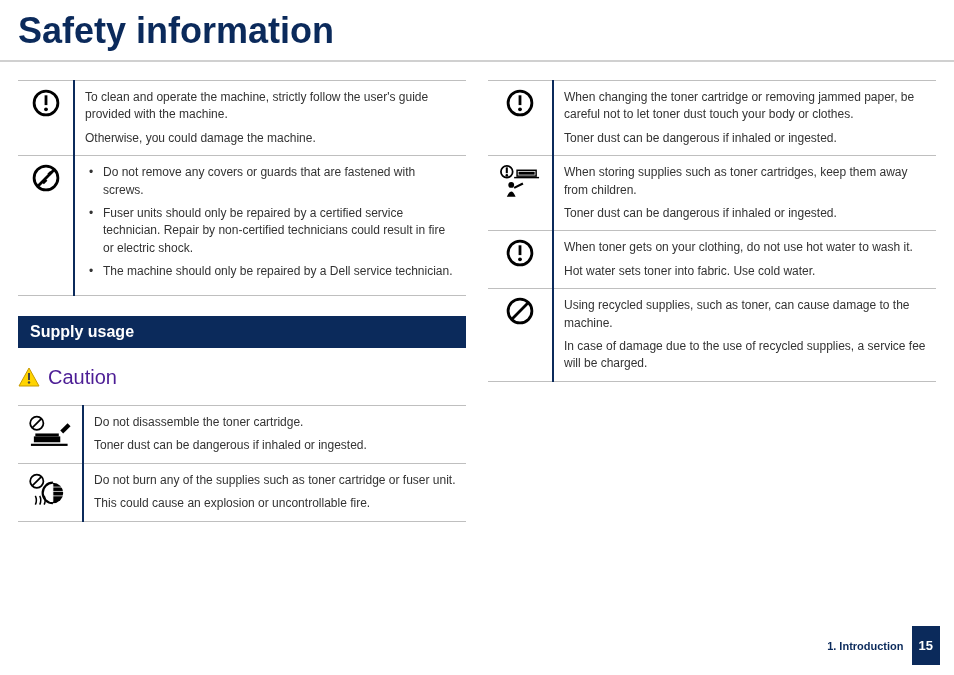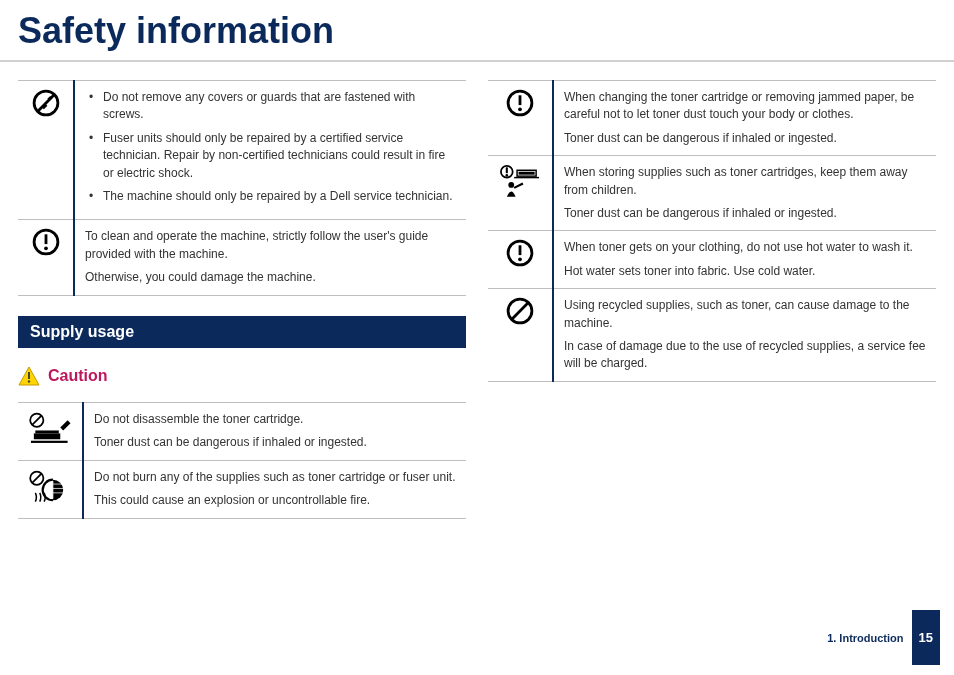--- a/index.html
+++ b/index.html
@@ -100,6 +100,21 @@
           <span class="icon-wrap">
             <svg width="28" height="28" viewBox="0 0 40 40">
               <circle cx="20" cy="20" r="17" fill="none" stroke="#000" stroke-width="4"></circle>
+              <rect x="18" y="9" width="4" height="14" fill="#000"></rect>
+              <circle cx="20" cy="29" r="2.7" fill="#000"></circle>
+            </svg>
+          </span>
+        </td>
+        <td>
+          <div>To clean and operate the machine, strictly follow the user's guide provided with the machine.</div>
+          <div class="spacer-para">Otherwise, you could damage the machine.</div>
+        </td>
+      </tr>
+      <tr>
+        <td class="icon-cell">
+          <span class="icon-wrap">
+            <svg width="28" height="28" viewBox="0 0 40 40">
+              <circle cx="20" cy="20" r="17" fill="none" stroke="#000" stroke-width="4"></circle>
               <line x1="8" y1="32" x2="32" y2="8" stroke="#000" stroke-width="4"></line>
               <path d="M14 26 l5 -5 l3 3 l-5 5 z" fill="#000"></path>
               <path d="M22 14 l4 -4 l3 3 l-4 4 z" fill="#000"></path>
@@ -112,21 +127,6 @@
             <li>Fuser units should only be repaired by a certified service technician. Repair by non-certified technicians could result in fire or electric shock.</li>
             <li>The machine should only be repaired by a Dell service technician.</li>
           </ul>
-        </td>
-      </tr>
-      <tr>
-        <td class="icon-cell">
-          <span class="icon-wrap">
-            <svg width="28" height="28" viewBox="0 0 40 40">
-              <circle cx="20" cy="20" r="17" fill="none" stroke="#000" stroke-width="4"></circle>
-              <rect x="18" y="9" width="4" height="14" fill="#000"></rect>
-              <circle cx="20" cy="29" r="2.7" fill="#000"></circle>
-            </svg>
-          </span>
-        </td>
-        <td>
-          <div>To clean and operate the machine, strictly follow the user's guide provided with the machine.</div>
-          <div class="spacer-para">Otherwise, you could damage the machine.</div>
         </td>
       </tr>
     </tbody>

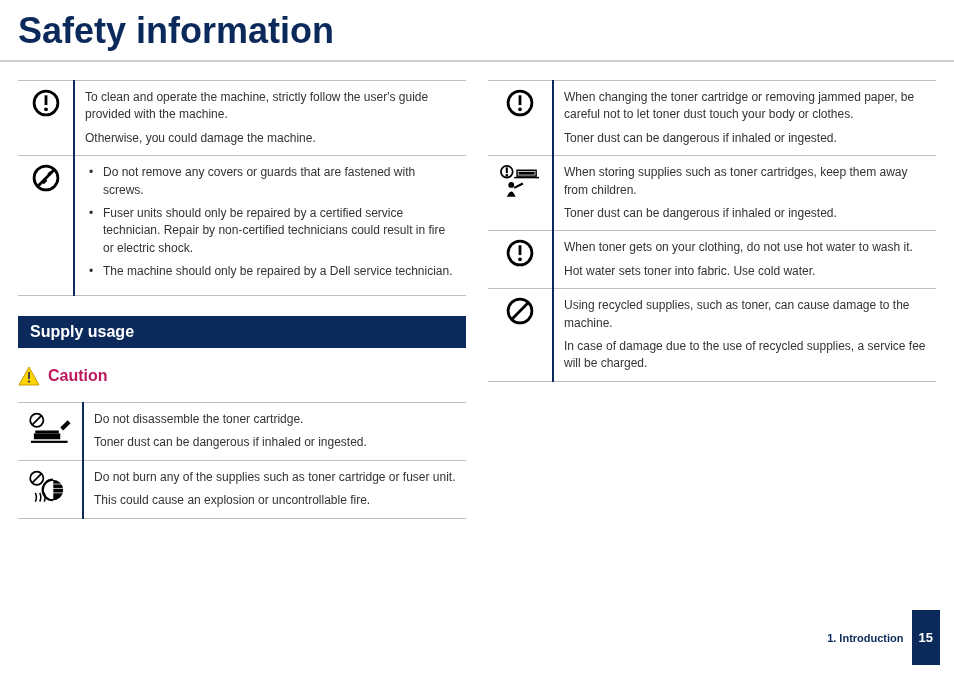--- a/index.html
+++ b/index.html
@@ -61,9 +61,9 @@
     display:flex;
     align-items:center;
     gap:8px;
-    font-size: 16px;
-    font-weight: bold;
-    color:#be185d;
+    font-size: 20px;
+    font-weight: normal;
+    color:#4c1d95;
     margin-bottom: 16px;
   }
   .spacer-para { margin-top:6px; }

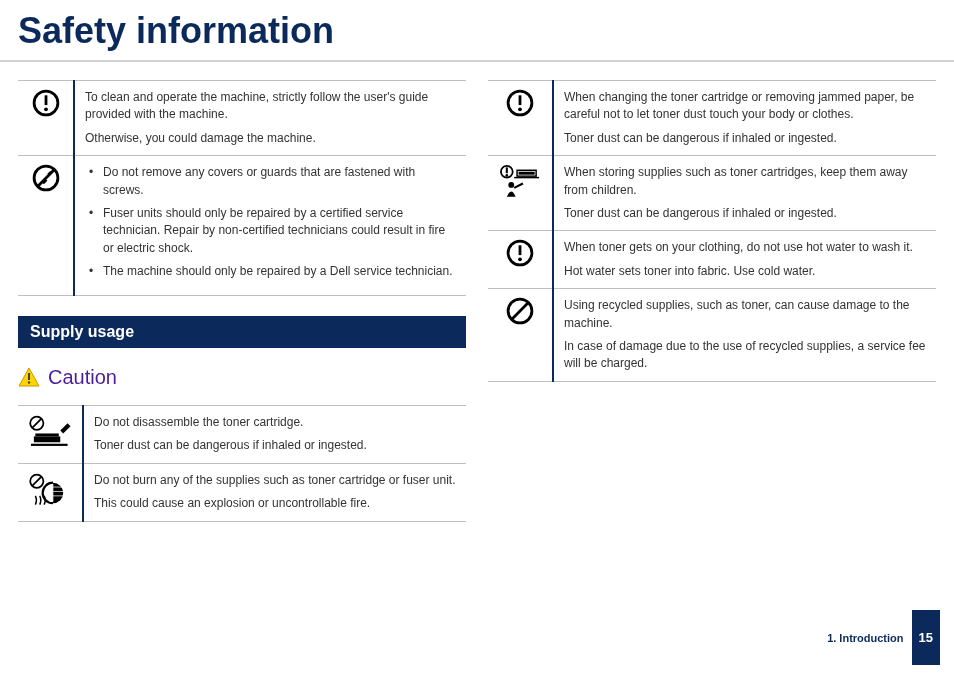--- a/index.html
+++ b/index.html
@@ -80,7 +80,7 @@
   .chapter { color:#0b2a5b; font-weight:bold; }
   .pagenum {
     background:#0b2a5b; color:#fff; font-weight:bold;
-    padding:20px 7px; font-size:13px;
+    padding:12px 7px; font-size:13px;
   }
   svg { display:block; }
 </style>

